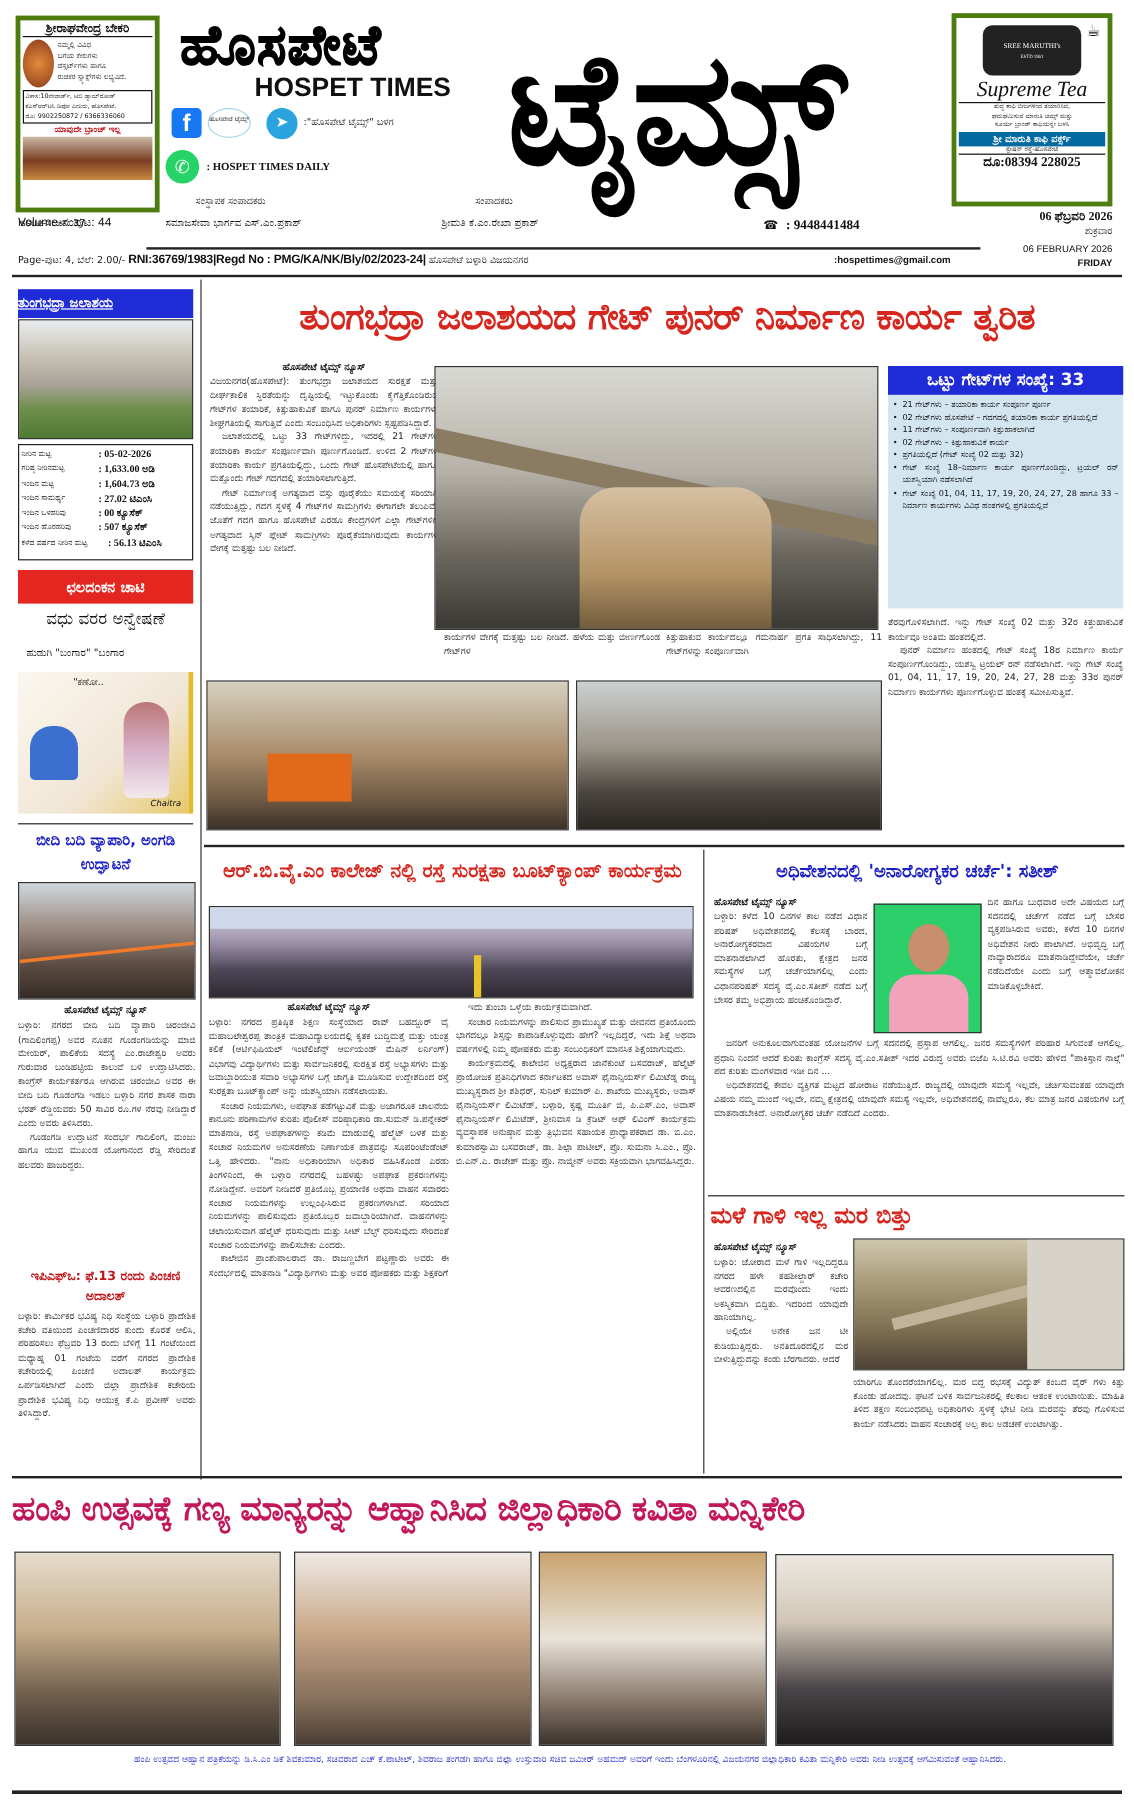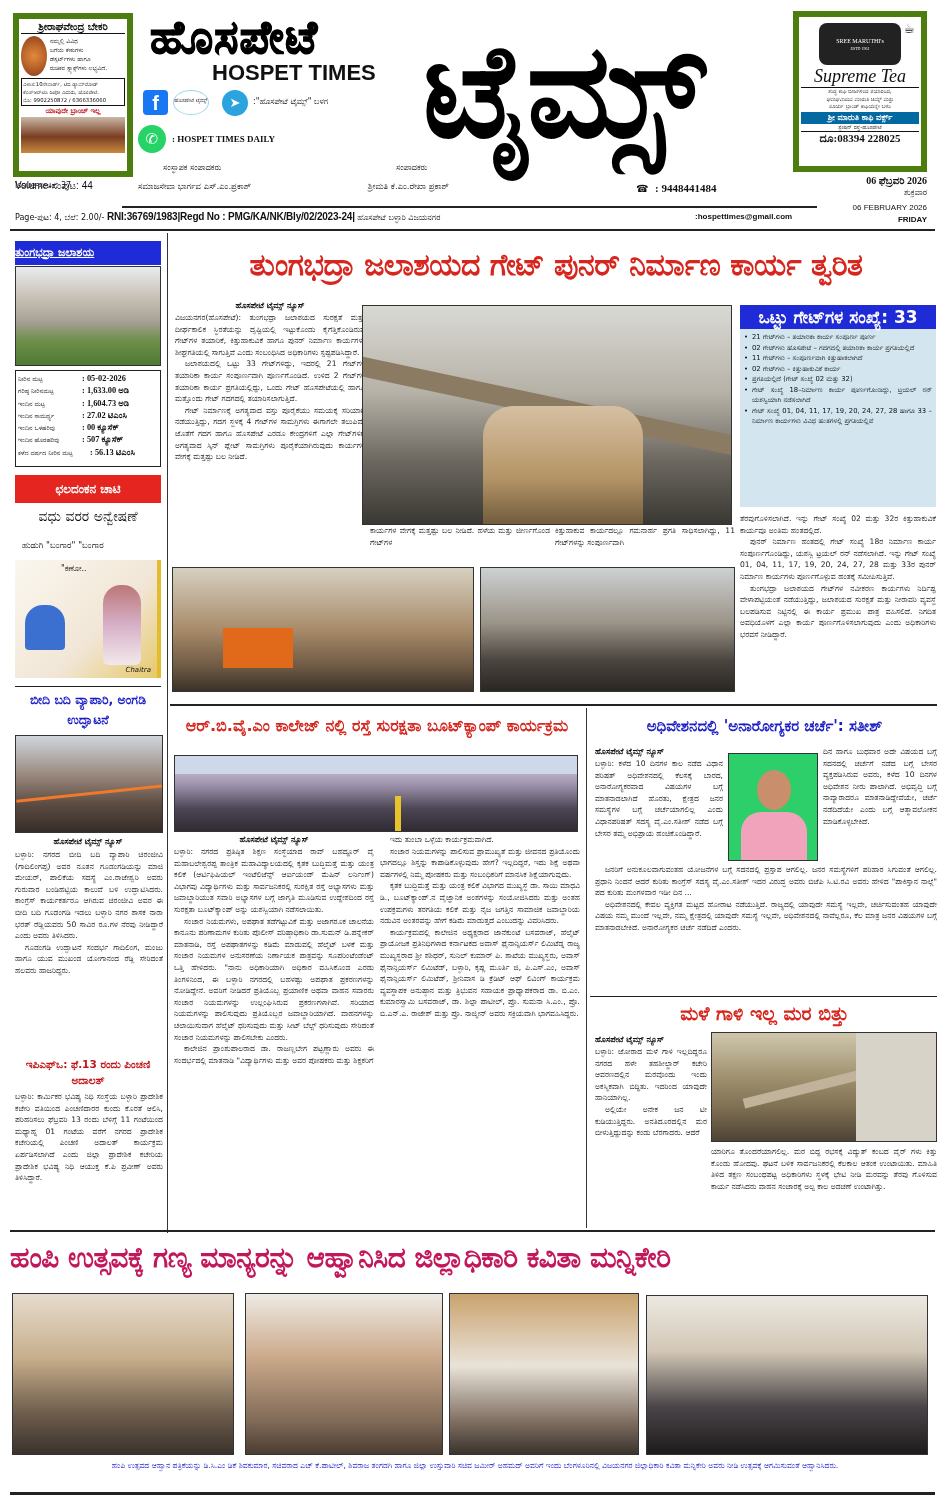--- a/index.html
+++ b/index.html
@@ -5,7 +5,7 @@
 *{box-sizing:border-box;margin:0;padding:0}
 body{width:945px;height:1504px;background:#fff;font-family:"DejaVu Sans",sans-serif;color:#111;position:relative;overflow:hidden}
 .abs{position:absolute}
-.ad-box{border:6px solid #4d7c0f;background:#fff}
+.ad-box{border:4px solid #4d7c0f;background:#fff}
 .txt{font-size:7.6px;line-height:11.6px;text-align:justify;color:#222}
 .txt p{text-indent:10px}
 .byline{font-weight:bold;text-align:center;font-size:8px;line-height:12px}

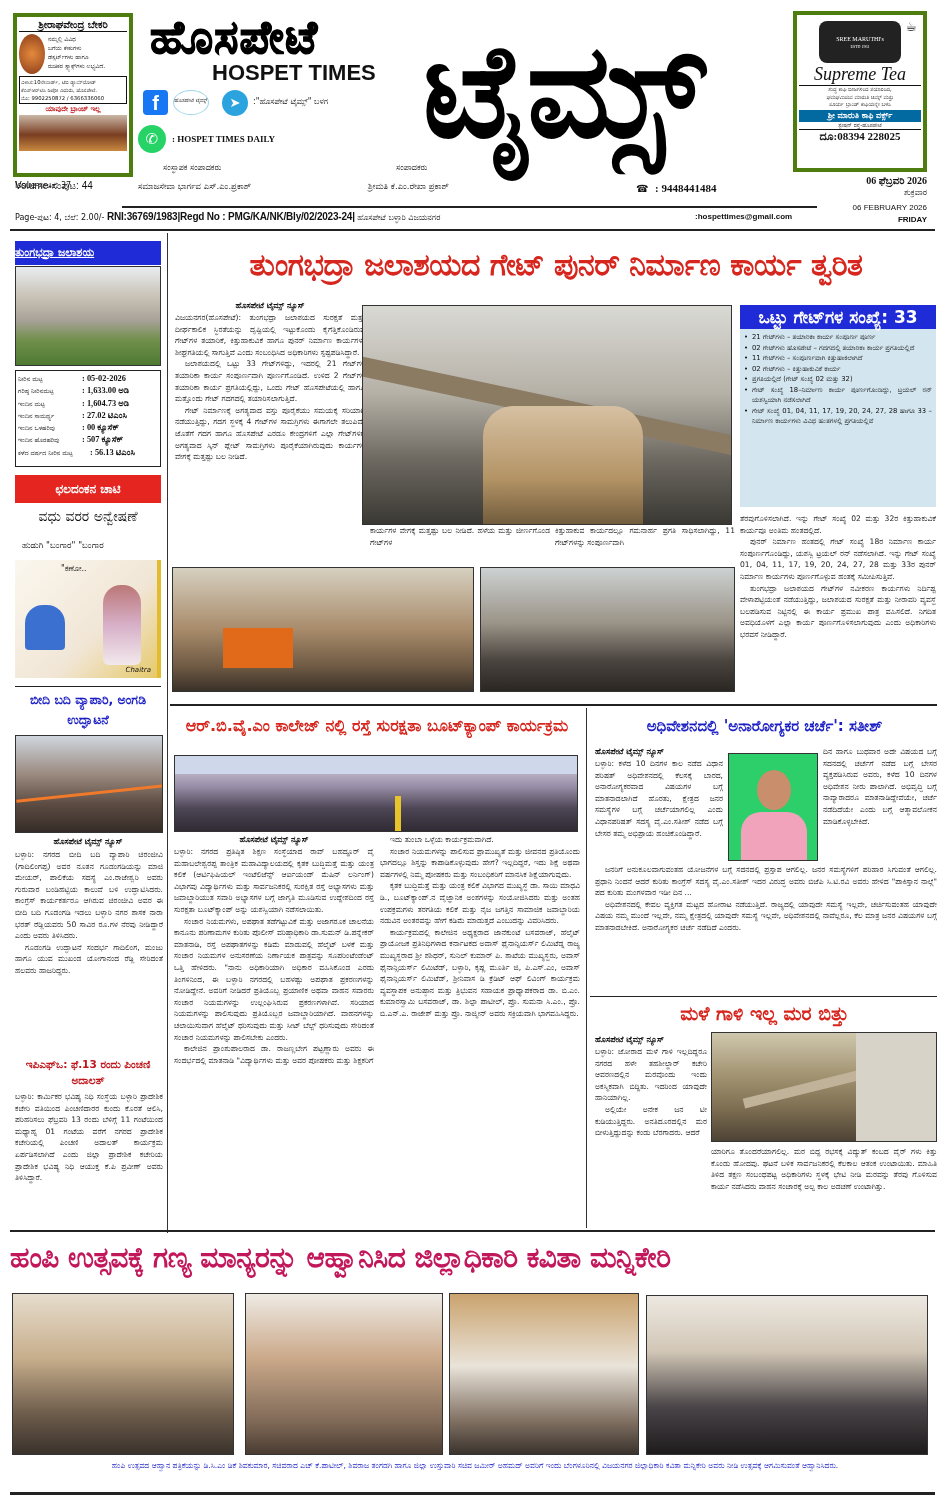--- a/index.html
+++ b/index.html
@@ -174,7 +174,7 @@
 <div class="abs photo ph-steel" style="left:480px;top:567px;width:255px;height:125px;"></div>
 
 <div class="abs" style="left:740px;top:305px;width:196px;height:202px;background:#d3e5ef;">
-  <div style="background:#1f2bd6;color:#fff;font-size:17px;font-weight:bold;text-align:center;height:24px;line-height:24px;">ಒಟ್ಟು ಗೇಟ್‌ಗಳ ಸಂಖ್ಯೆ: 33</div>
+  <div style="background:#1f2bd6;color:#fff;font-size:14px;font-weight:bold;text-align:center;height:24px;line-height:24px;">ಒಟ್ಟು ಗೇಟ್‌ಗಳ ಸಂಖ್ಯೆ: 33</div>
   <ul id="gates-list" style="list-style:none;padding:3px 4px;font-size:6.8px;line-height:10.5px;">
       <li style="padding-left: 8px; position: relative; text-align: justify;"><span style="position: absolute; left: 0px;">•</span>21 ಗೇಟ್‌ಗಳು – ತಯಾರಿಕಾ ಕಾರ್ಯ ಸಂಪೂರ್ಣ ಪೂರ್ಣ</li>
       <li style="padding-left: 8px; position: relative; text-align: justify;"><span style="position: absolute; left: 0px;">•</span>02 ಗೇಟ್‌ಗಳು ಹೊಸಪೇಟೆ – ಗದಗದಲ್ಲಿ ತಯಾರಿಕಾ ಕಾರ್ಯ ಪ್ರಗತಿಯಲ್ಲಿದೆ</li>

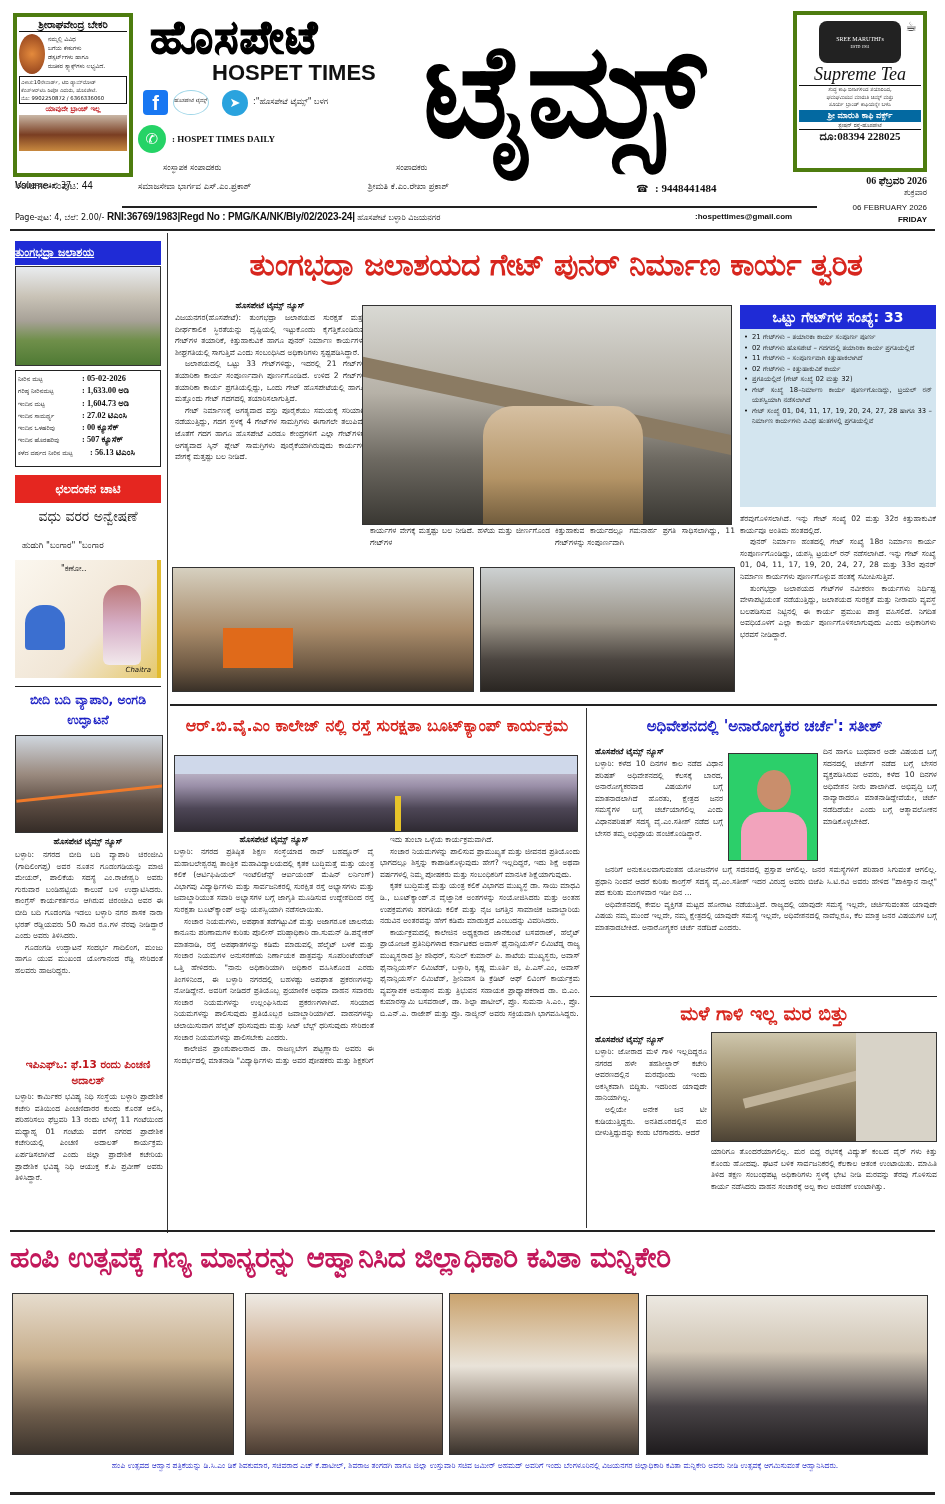--- a/index.html
+++ b/index.html
@@ -188,7 +188,6 @@
 <div class="abs txt" style="left:740px;top:513px;width:196px;">
   <p style="text-indent:0">ತೆರವುಗೊಳಿಸಲಾಗಿದೆ. ಇನ್ನು ಗೇಟ್ ಸಂಖ್ಯೆ 02 ಮತ್ತು 32ರ ಕಿತ್ತುಹಾಕುವಿಕೆ ಕಾರ್ಯವೂ ಅಂತಿಮ ಹಂತದಲ್ಲಿದೆ.</p>
   <p>ಪುನರ್ ನಿರ್ಮಾಣ ಹಂತದಲ್ಲಿ ಗೇಟ್ ಸಂಖ್ಯೆ 18ರ ನಿರ್ಮಾಣ ಕಾರ್ಯ ಸಂಪೂರ್ಣಗೊಂಡಿದ್ದು, ಯಶಸ್ವಿ ಟ್ರಯಲ್ ರನ್ ನಡೆಸಲಾಗಿದೆ. ಇನ್ನು ಗೇಟ್ ಸಂಖ್ಯೆ 01, 04, 11, 17, 19, 20, 24, 27, 28 ಮತ್ತು 33ರ ಪುನರ್ ನಿರ್ಮಾಣ ಕಾರ್ಯಗಳು ಪೂರ್ಣಗೊಳ್ಳುವ ಹಂತಕ್ಕೆ ಸಮೀಪಿಸುತ್ತಿವೆ.</p>
-  <p>ತುಂಗಭದ್ರಾ ಜಲಾಶಯದ ಗೇಟ್‌ಗಳ ನವೀಕರಣ ಕಾರ್ಯಗಳು ನಿರ್ದಿಷ್ಟ ವೇಳಾಪಟ್ಟಿಯಂತೆ ನಡೆಯುತ್ತಿದ್ದು, ಜಲಾಶಯದ ಸುರಕ್ಷತೆ ಮತ್ತು ನೀರಾವರಿ ವ್ಯವಸ್ಥೆ ಬಲಪಡಿಸುವ ನಿಟ್ಟಿನಲ್ಲಿ ಈ ಕಾರ್ಯ ಪ್ರಮುಖ ಪಾತ್ರ ವಹಿಸಲಿದೆ. ನಿಗದಿತ ಅವಧಿಯೊಳಗೆ ಎಲ್ಲಾ ಕಾರ್ಯ ಪೂರ್ಣಗೊಳಿಸಲಾಗುವುದು ಎಂದು ಅಧಿಕಾರಿಗಳು ಭರವಸೆ ನೀಡಿದ್ದಾರೆ.</p>
 </div>
 
 <div class="abs rule" style="left:170px;top:704px;width:767px;height:2px;"></div>

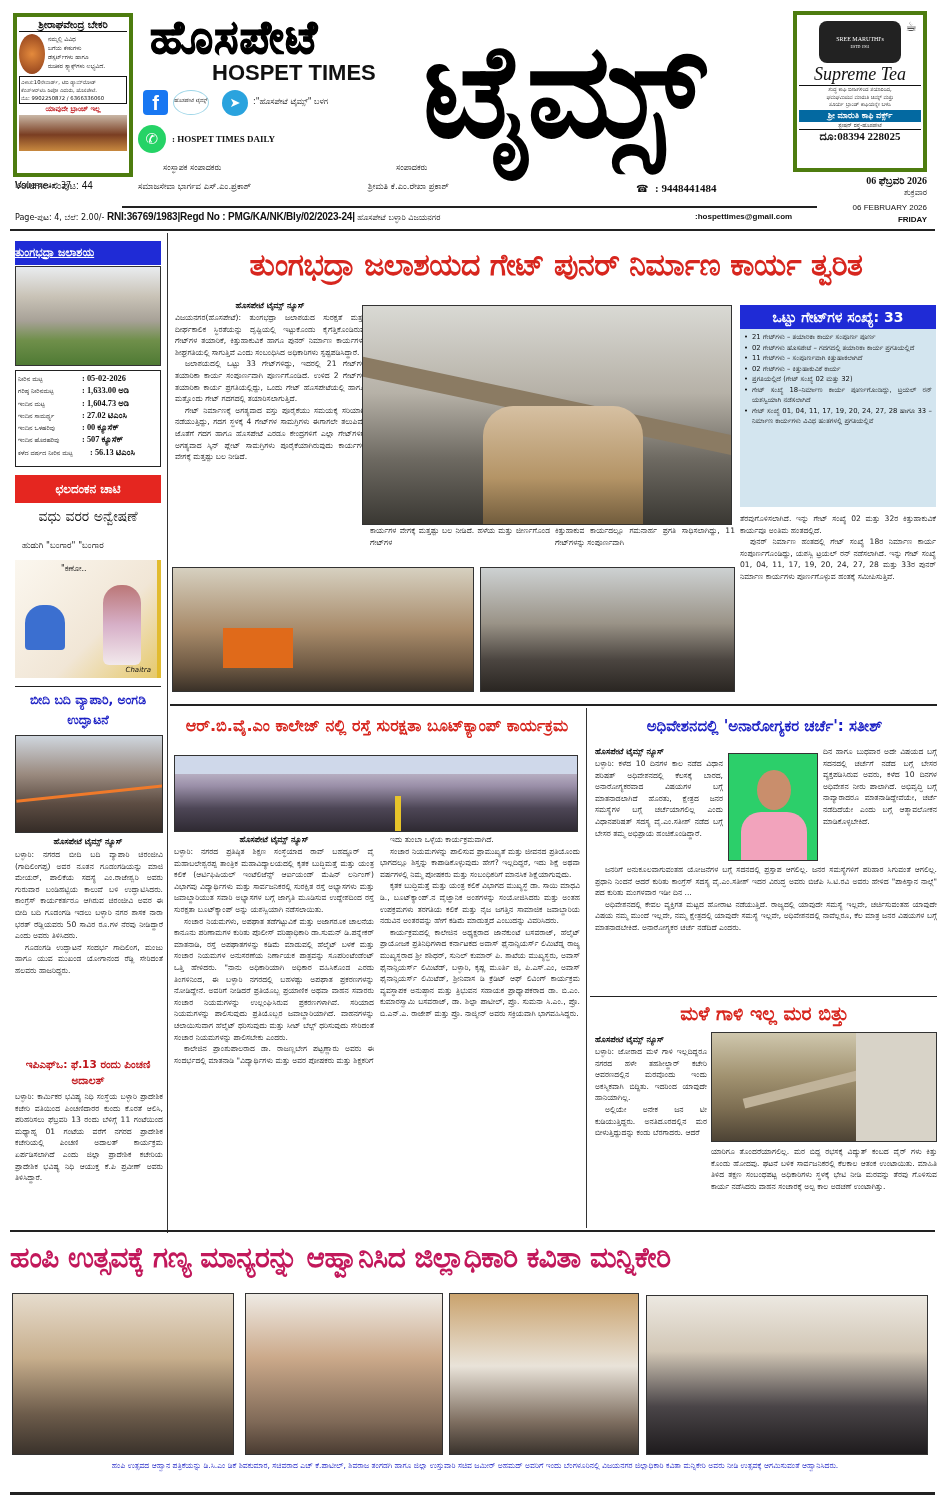--- a/index.html
+++ b/index.html
@@ -206,7 +206,6 @@
 <div class="abs txt" style="left:380px;top:834px;width:200px;">
   <p>ಇದು ತುಂಬಾ ಒಳ್ಳೆಯ ಕಾರ್ಯಕ್ರಮವಾಗಿದೆ.</p>
   <p>ಸಂಚಾರ ನಿಯಮಗಳನ್ನು ಪಾಲಿಸುವ ಪ್ರಾಮುಖ್ಯತೆ ಮತ್ತು ಜೀವನದ ಪ್ರತಿಯೊಂದು ಭಾಗದಲ್ಲೂ ಶಿಸ್ತನ್ನು ಕಾಪಾಡಿಕೊಳ್ಳುವುದು ಹೇಗೆ? ಇಲ್ಲದಿದ್ದರೆ, ಇದು ಶಿಕ್ಷೆ ಅಥವಾ ವರ್ಷಗಳಲ್ಲಿ ನಿಮ್ಮ ಪೋಷಕರು ಮತ್ತು ಸಂಬಂಧಿಕರಿಗೆ ಮಾನಸಿಕ ಶಿಕ್ಷೆಯಾಗುವುದು.</p>
-  <p>ಕೃತಕ ಬುದ್ಧಿಮತ್ತೆ ಮತ್ತು ಯಂತ್ರ ಕಲಿಕೆ ವಿಭಾಗದ ಮುಖ್ಯಸ್ಥೆ ಡಾ. ಸಾಯಿ ಮಾಧವಿ ಡಿ., ಬೂಟ್‌ಕ್ಯಾಂಪ್.ನ ವೈಜ್ಞಾನಿಕ ಅಂಶಗಳನ್ನು ಸಂಯೋಜಿಸಿದರು ಮತ್ತು ಅಂತಹ ಉಪಕ್ರಮಗಳು ತರಗತಿಯ ಕಲಿಕೆ ಮತ್ತು ನೈಜ ಜಗತ್ತಿನ ಸಾಮಾಜಿಕ ಜವಾಬ್ದಾರಿಯ ನಡುವಿನ ಅಂತರವನ್ನು ಹೇಗೆ ಕಡಿಮೆ ಮಾಡುತ್ತದೆ ಎಂಬುದನ್ನು ವಿವರಿಸಿದರು.</p>
   <p>ಕಾರ್ಯಕ್ರಮದಲ್ಲಿ ಕಾಲೇಜಿನ ಅಧ್ಯಕ್ಷರಾದ ಜಾನೆಕುಂಟೆ ಬಸವರಾಜ್, ಹೆಲ್ಮೆಟ್ ಪ್ರಾಯೋಜಕ ಪ್ರತಿನಿಧಿಗಳಾದ ಕರ್ನಾಟಕದ ಅವಾಸ್ ಫೈನಾನ್ಸಿಯರ್ಸ್ ಲಿಮಿಟೆಡ್ನ ರಾಜ್ಯ ಮುಖ್ಯಸ್ಥರಾದ ಶ್ರೀ ಶಶಿಧರ್, ಸುನಿಲ್ ಕುಮಾರ್ ಪಿ. ಶಾಖೆಯ ಮುಖ್ಯಸ್ಥರು, ಅವಾಸ್ ಫೈನಾನ್ಸಿಯರ್ಸ್ ಲಿಮಿಟೆಡ್, ಬಳ್ಳಾರಿ, ಕೃಷ್ಣ ಮೂರ್ತಿ ಜಿ, ಪಿ.ಎಸ್.ಎಂ, ಅವಾಸ್ ಫೈನಾನ್ಸಿಯರ್ಸ್ ಲಿಮಿಟೆಡ್, ಶ್ರೀನಿವಾಸ ಡಿ ಕ್ರೆಡಿಟ್ ಆಫ್ ಲಿವಿಂಗ್ ಕಾರ್ಯಕ್ರಮ ವ್ಯವಸ್ಥಾಪಕ ಅನುಷ್ಠಾನ ಮತ್ತು ತ್ರಿಭುವನ ಸಹಾಯಕ ಪ್ರಾಧ್ಯಾಪಕರಾದ ಡಾ. ಬಿ.ಎಂ. ಕುಮಾರಸ್ವಾಮಿ ಬಸವರಾಜ್, ಡಾ. ಶಿಲ್ಪಾ ಪಾಟೀಲ್, ಪ್ರೊ. ಸುಮನಾ ಸಿ.ಎಂ., ಪ್ರೊ. ಬಿ.ಎನ್.ಎ. ರಾಜೇಶ್ ಮತ್ತು ಪ್ರೊ. ನಾಜ್ಮೀನ್ ಅವರು ಸಕ್ರಿಯವಾಗಿ ಭಾಗವಹಿಸಿದ್ದರು.</p>
 </div>
 

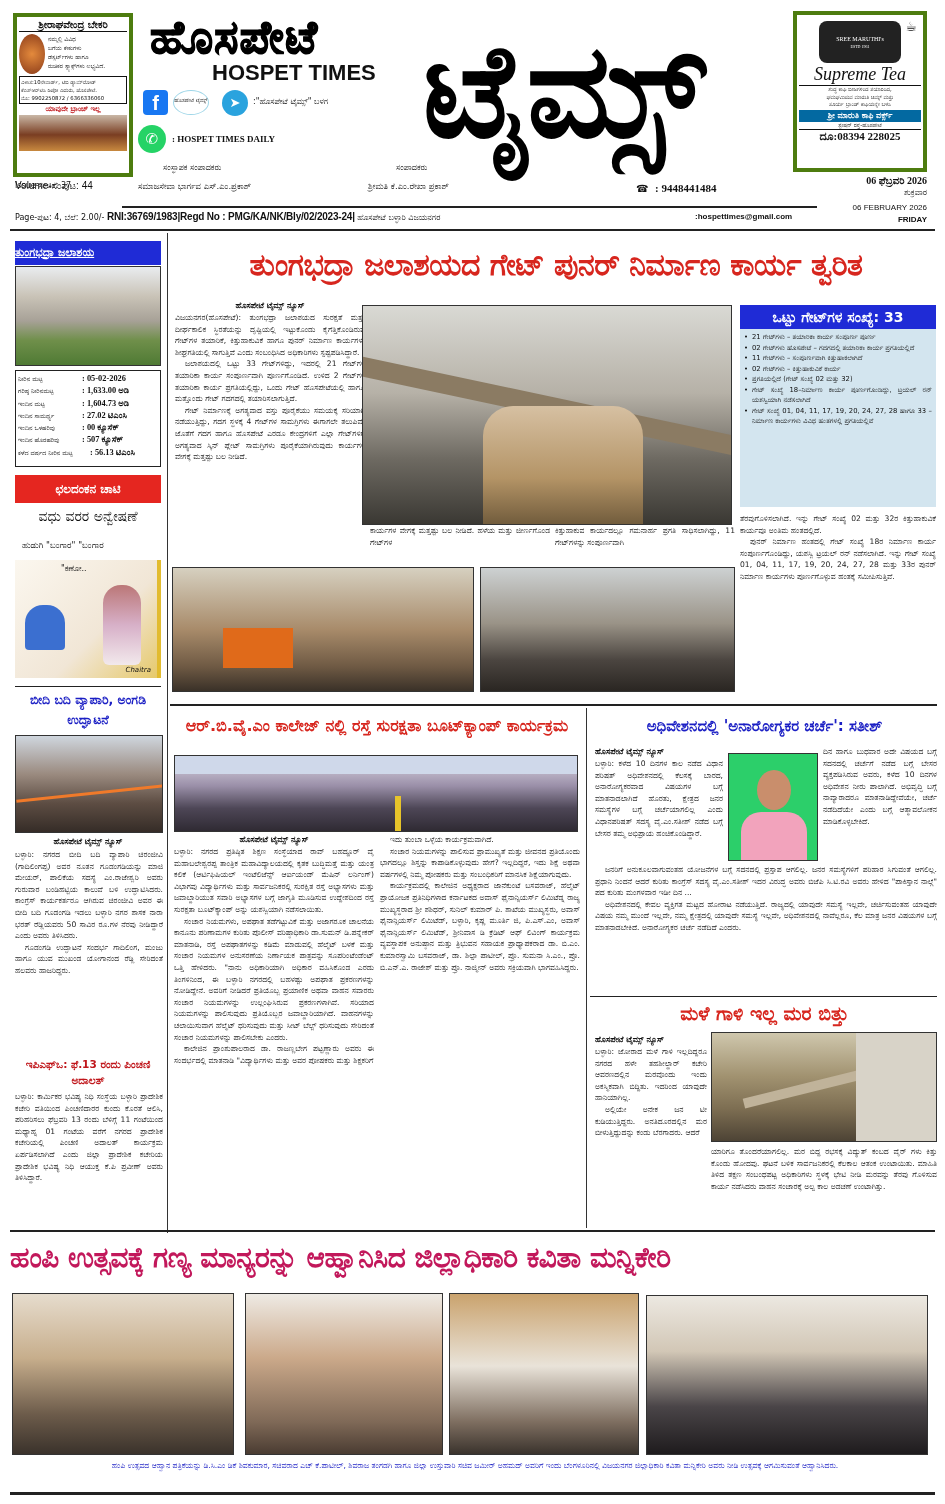--- a/index.html
+++ b/index.html
@@ -226,7 +226,7 @@
 
 <div class="abs rule" style="left:590px;top:996px;width:347px;height:1px;"></div>
 
-<div class="abs" style="left:592px;top:998px;width:345px;text-align:center;color:#d7261e;font-size:19px;font-weight:bold;line-height:30px;">ಮಳೆ ಗಾಳಿ ಇಲ್ಲ ಮರ ಬಿತ್ತು</div>
+<div class="abs" style="left:592px;top:998px;width:345px;text-align:left;color:#d7261e;font-size:19px;font-weight:bold;line-height:30px;">ಮಳೆ ಗಾಳಿ ಇಲ್ಲ ಮರ ಬಿತ್ತು</div>
 <div class="abs byline" style="left:595px;top:1034px;width:112px;text-align:left;">ಹೊಸಪೇಟೆ ಟೈಮ್ಸ್ ನ್ಯೂಸ್</div>
 <div class="abs txt" style="left:595px;top:1046px;width:112px;">
   <p style="text-indent:0">ಬಳ್ಳಾರಿ: ಜೋರಾದ ಮಳೆ ಗಾಳಿ ಇಲ್ಲದಿದ್ದರೂ ನಗರದ ಹಳೇ ತಹಶೀಲ್ದಾರ್ ಕಚೇರಿ ಆವರಣದಲ್ಲಿನ ಮರವೊಂದು ಇಂದು ಅಕಸ್ಮಿಕವಾಗಿ ಬಿದ್ದಿತು. ಇದರಿಂದ ಯಾವುದೇ ಹಾನಿಯಾಗಿಲ್ಲ.</p>

